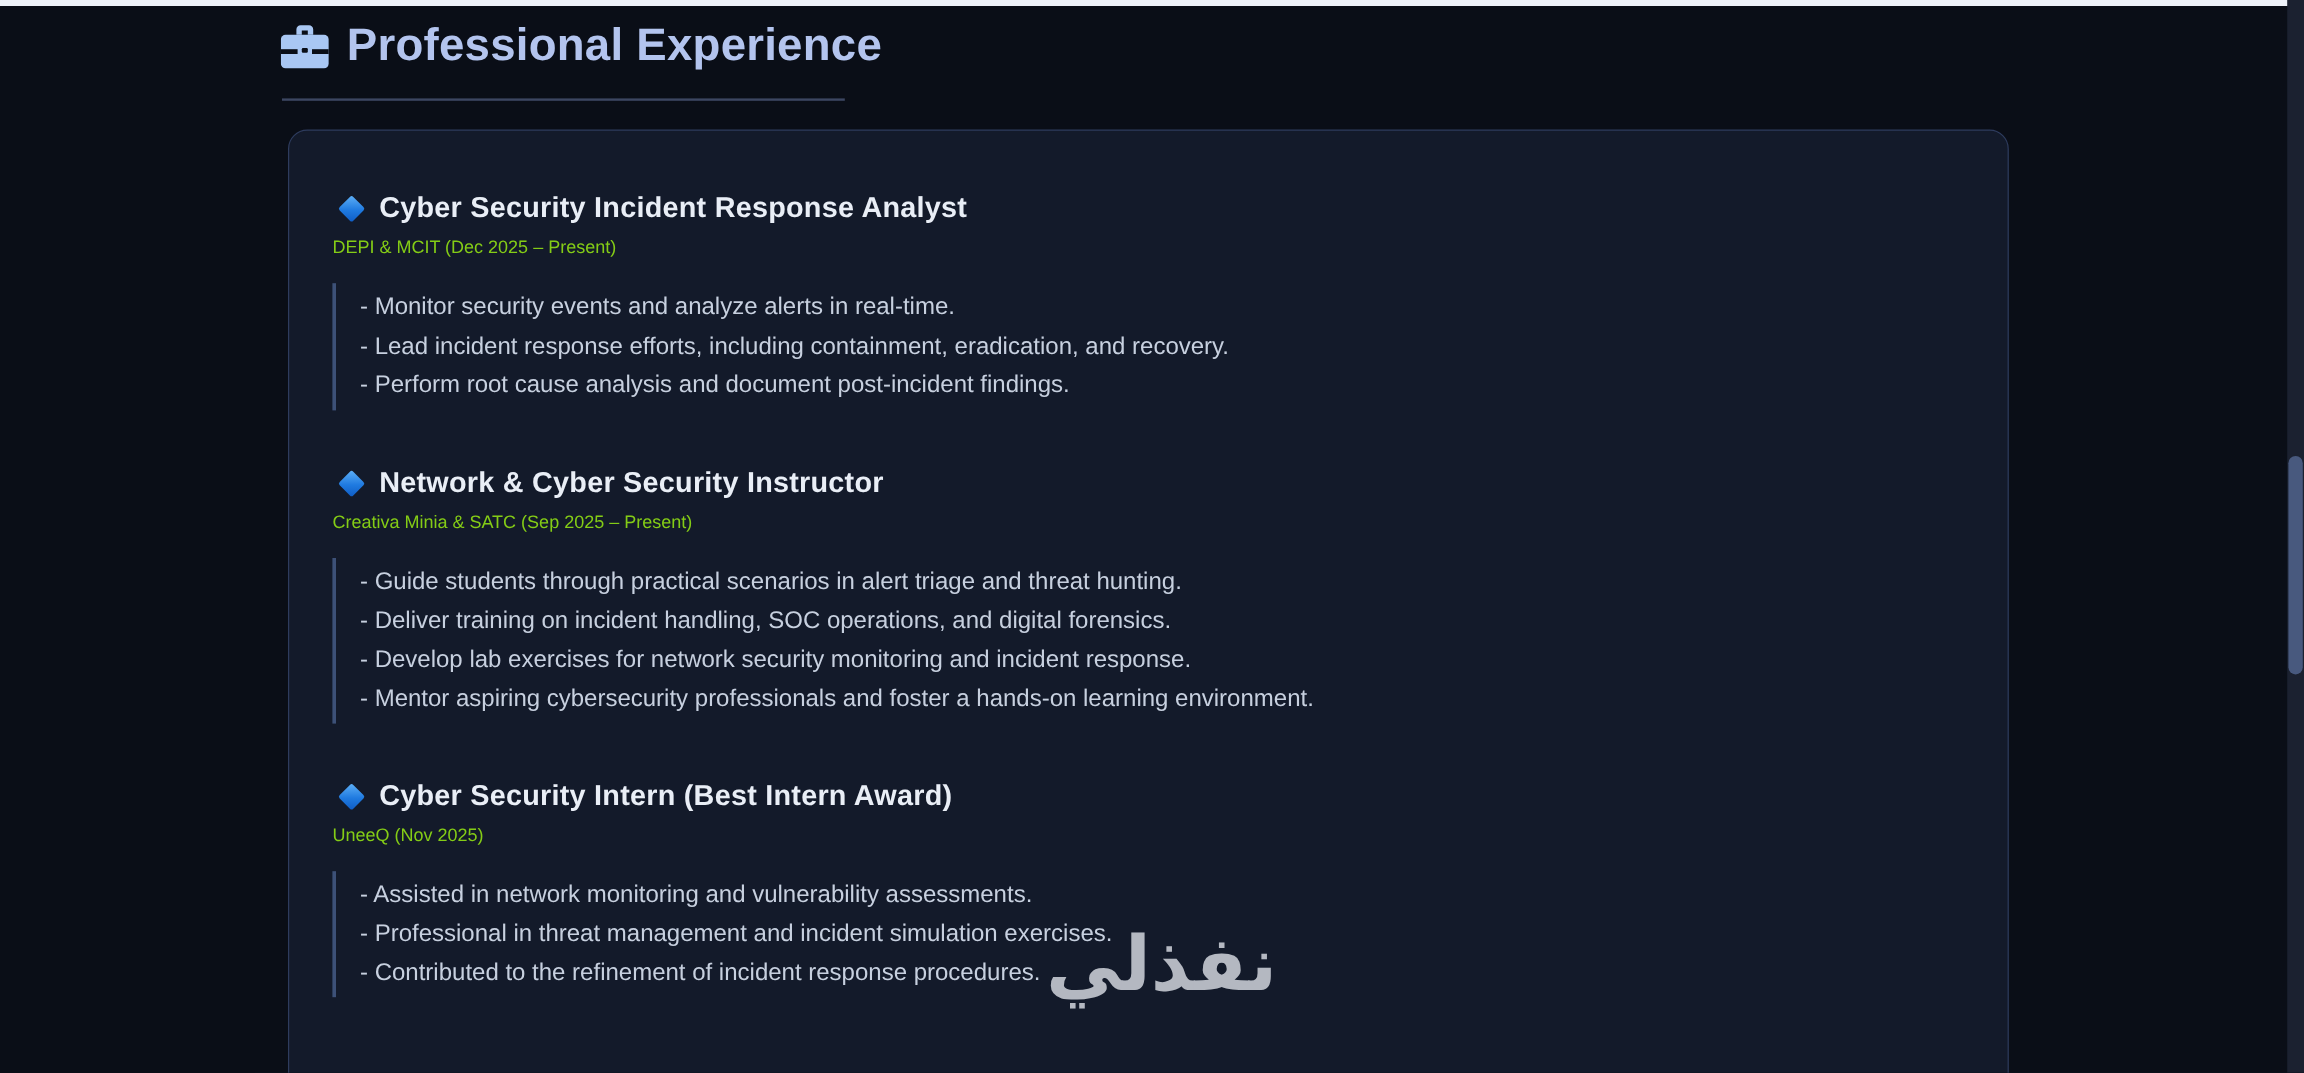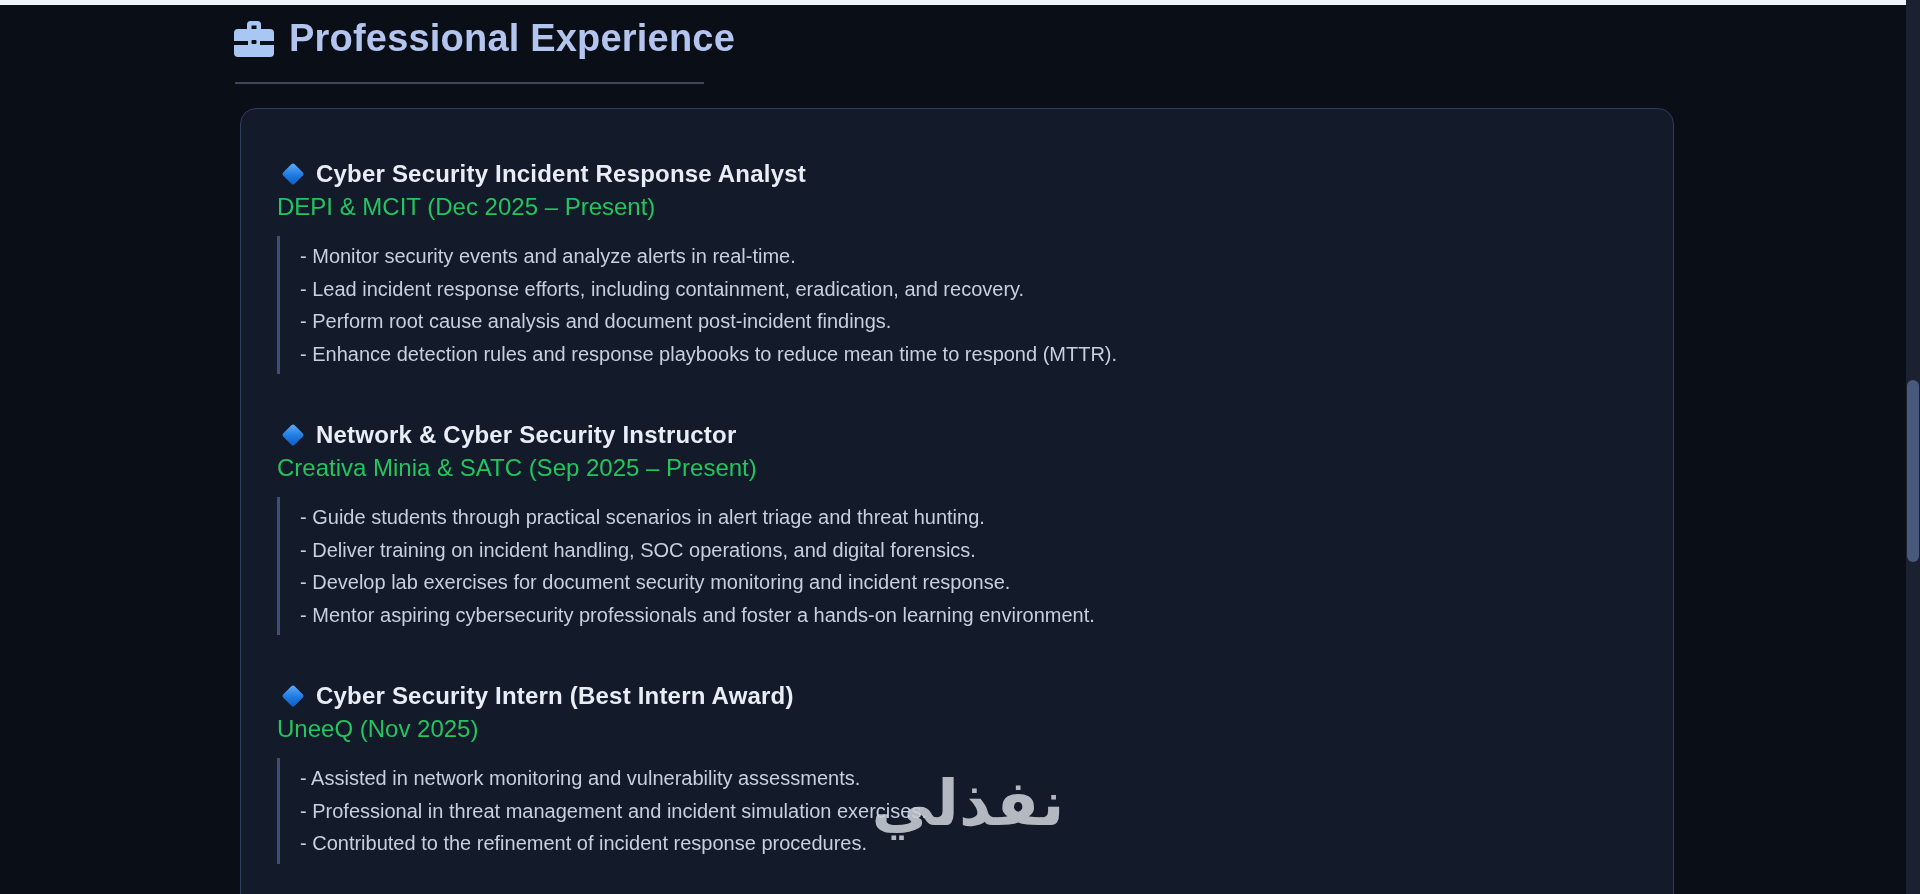--- a/index.html
+++ b/index.html
@@ -52,7 +52,7 @@
     letter-spacing:0.2px;
   }
   .entry-meta {
-    color:#22c55e; font-size:24px; line-height:26px; margin-top:3px;
+    color:#84cc16; font-size:15px; line-height:26px; margin-top:3px;
   }
   .entry-bullets {
     margin-top:16px;

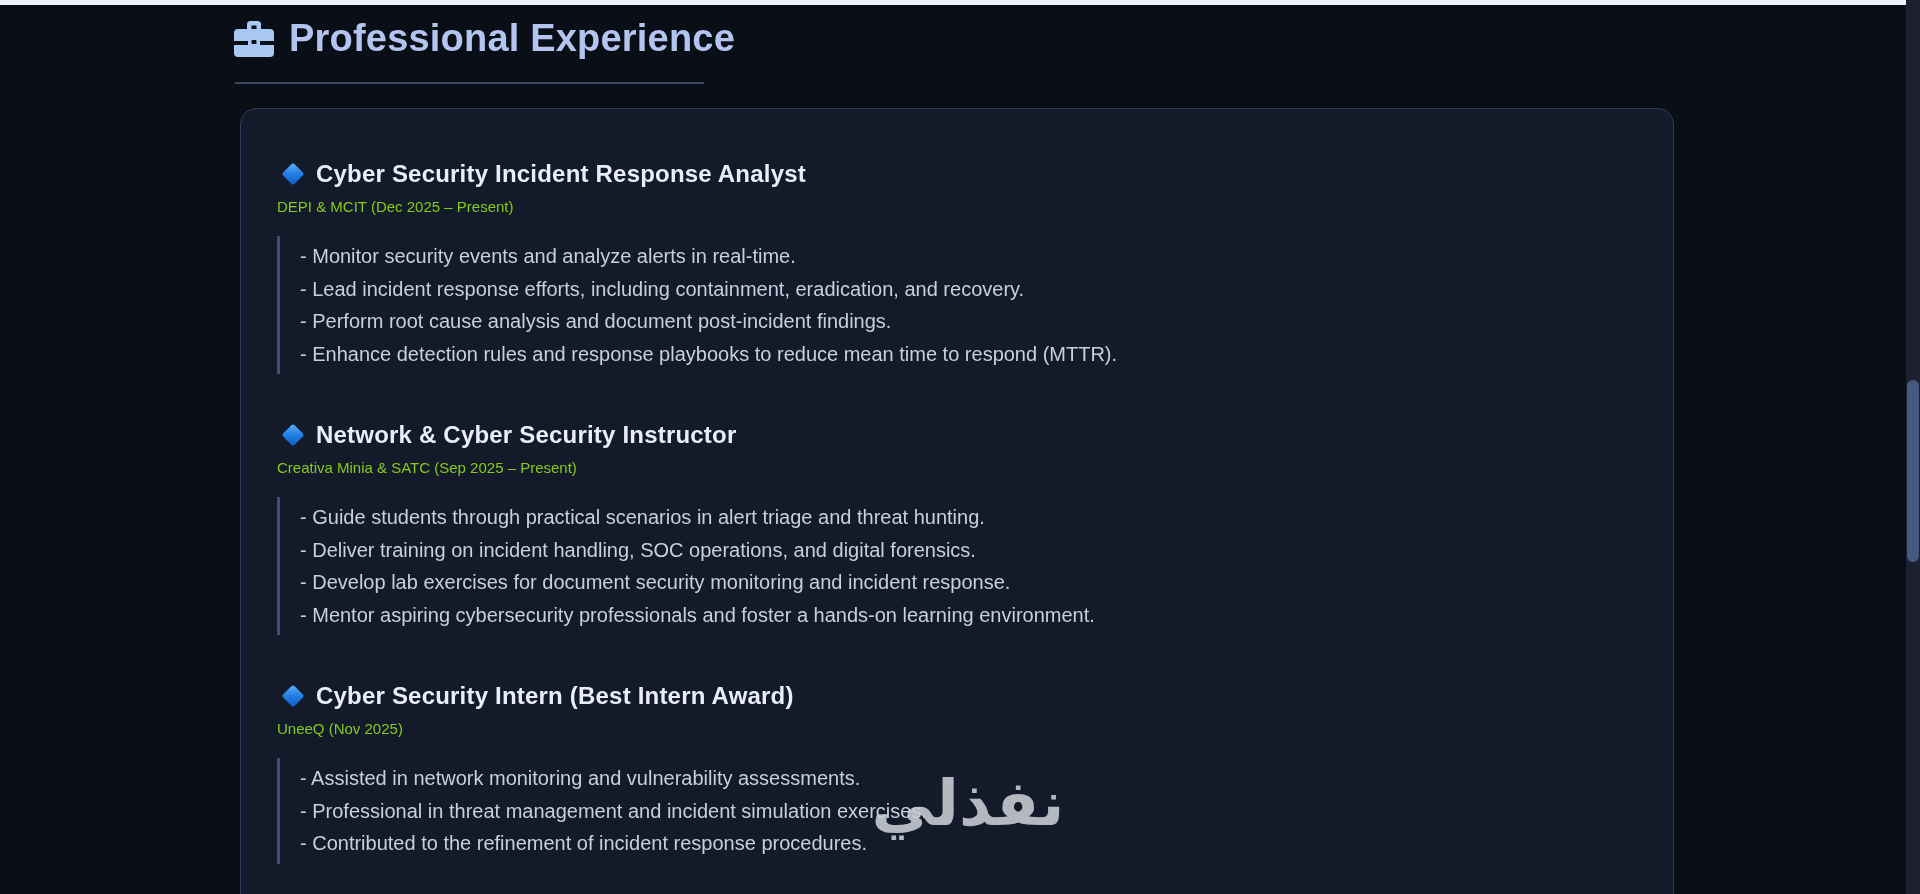--- a/index.html
+++ b/index.html
@@ -116,7 +116,6 @@
       <div class="bullet">- Monitor security events and analyze alerts in real-time.</div>
       <div class="bullet">- Lead incident response efforts, including containment, eradication, and recovery.</div>
       <div class="bullet">- Perform root cause analysis and document post-incident findings.</div>
-      <div class="bullet">- Enhance detection rules and response playbooks to reduce mean time to respond (MTTR).</div>
     </div>
   </div>
 

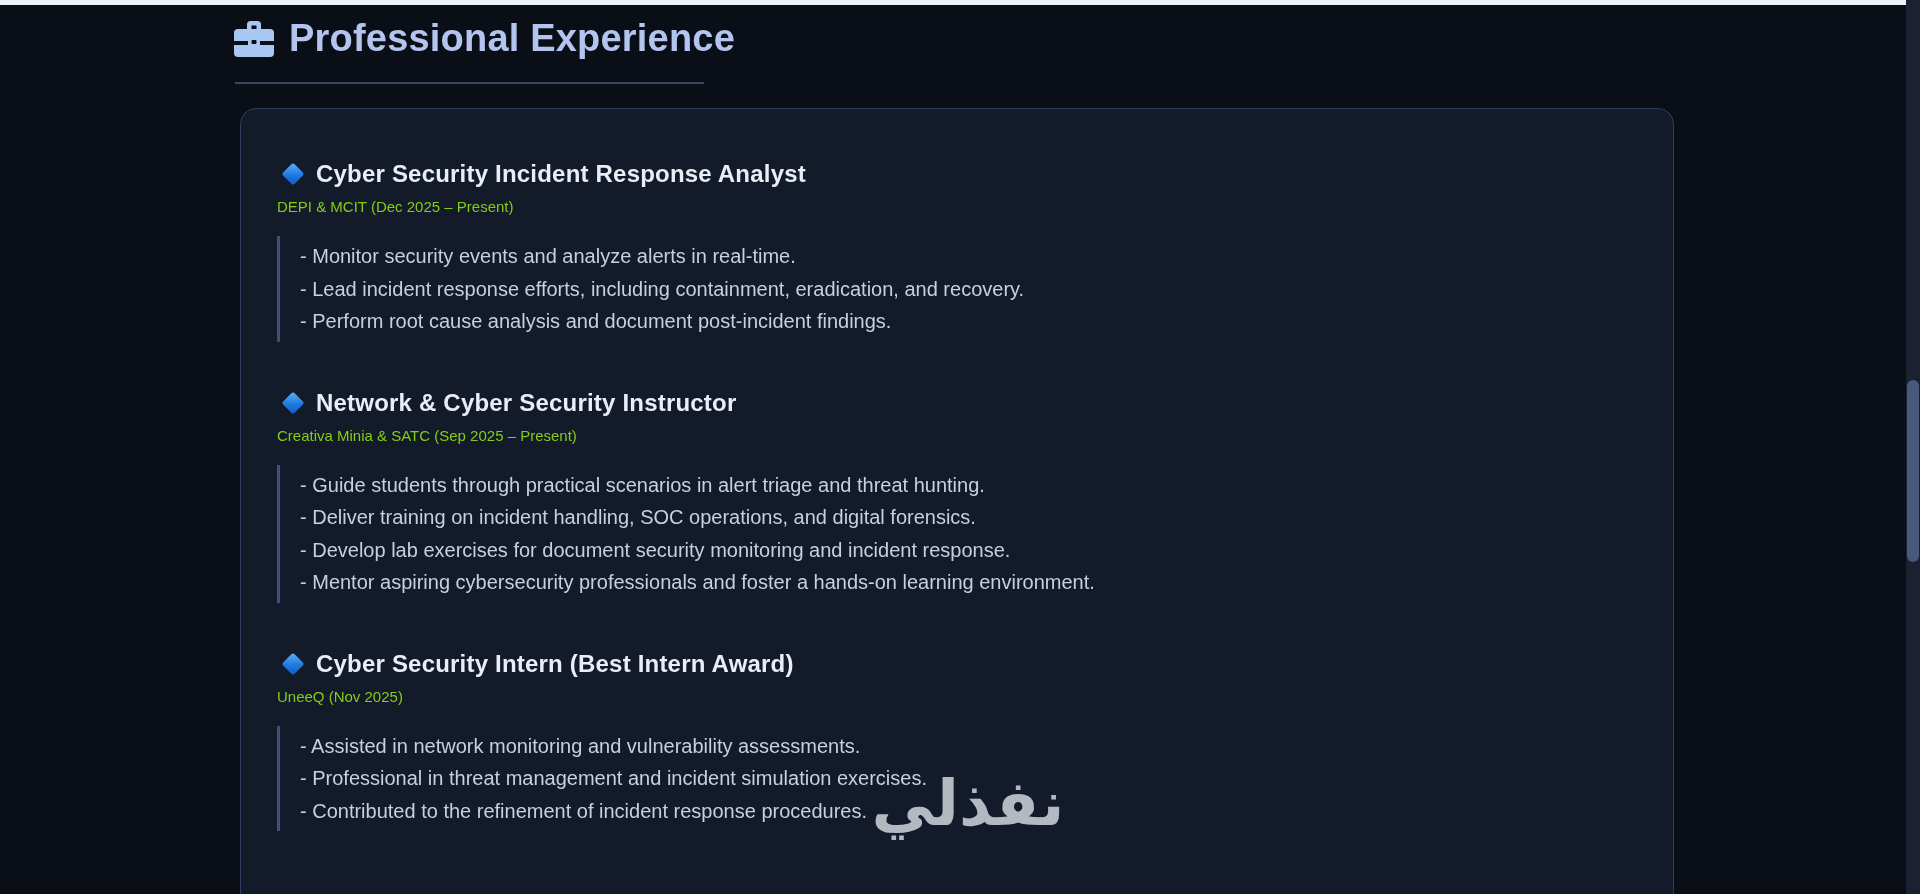--- a/index.html
+++ b/index.html
@@ -128,7 +128,7 @@
     <div class="entry-bullets">
       <div class="bullet">- Guide students through practical scenarios in alert triage and threat hunting.</div>
       <div class="bullet">- Deliver training on incident handling, SOC operations, and digital forensics.</div>
-      <div class="bullet">- Develop lab exercises for document security monitoring and incident response.</div>
+      <div class="bullet">- Develop lab exercises for network security monitoring and incident response.</div>
       <div class="bullet">- Mentor aspiring cybersecurity professionals and foster a hands-on learning environment.</div>
     </div>
   </div>

